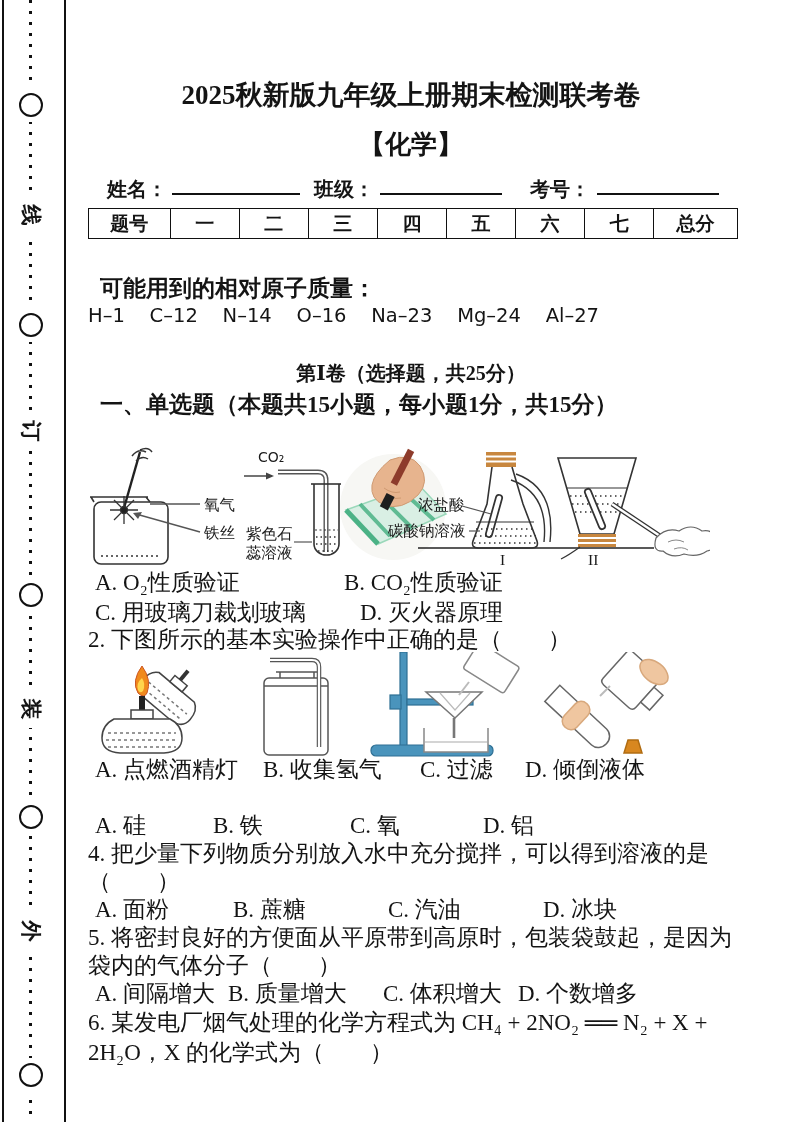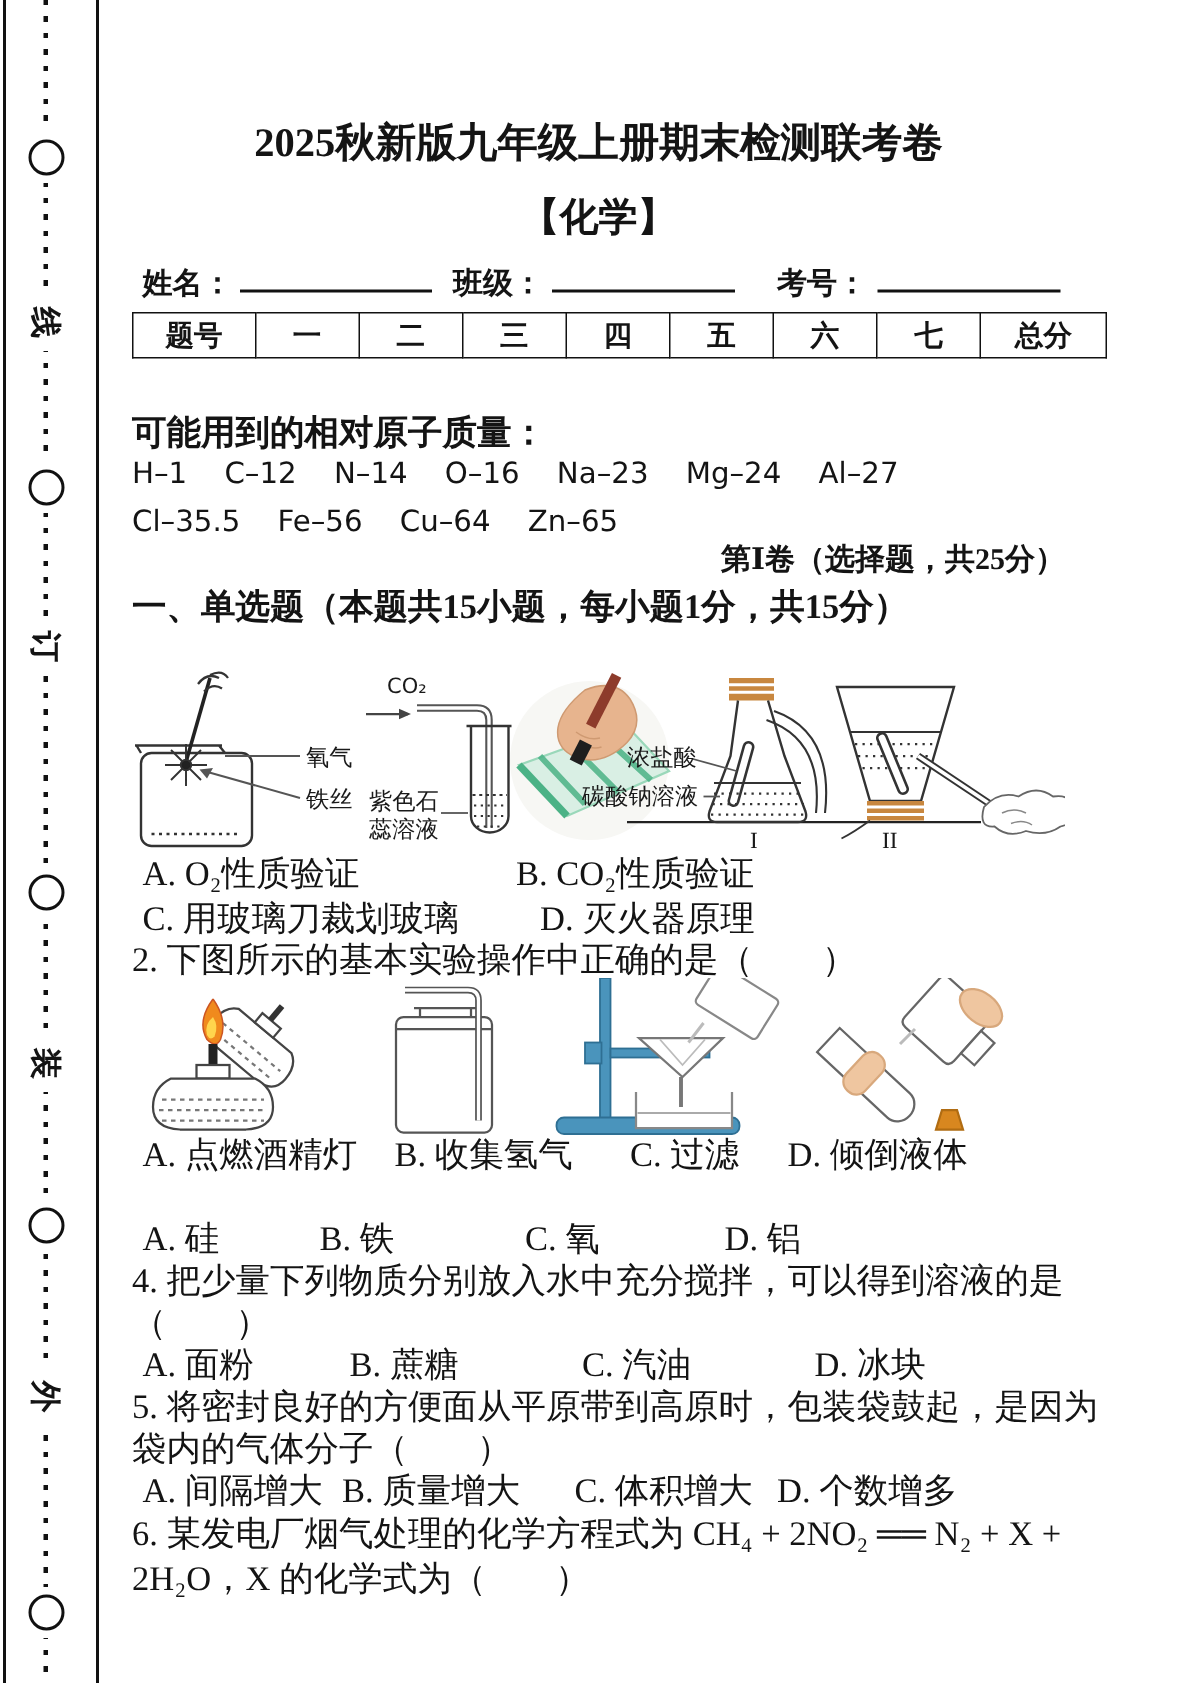--- a/index.html
+++ b/index.html
@@ -16,7 +16,7 @@
   
   .t{position:absolute;left:88px;width:622px;font-size:23px;line-height:26px;white-space:nowrap;}
   .center{text-align:center;}
-  .b{font-weight:bold;}
+  .b{font-weight:bold;margin-left:12px;}
   .sans{font-family:"DejaVu Sans","Liberation Sans",sans-serif;white-space:pre;}
   .blank{display:inline-block;border-bottom:2.2px solid #111;height:17px;vertical-align:-3px;}
   .opt{position:absolute;top:0;}

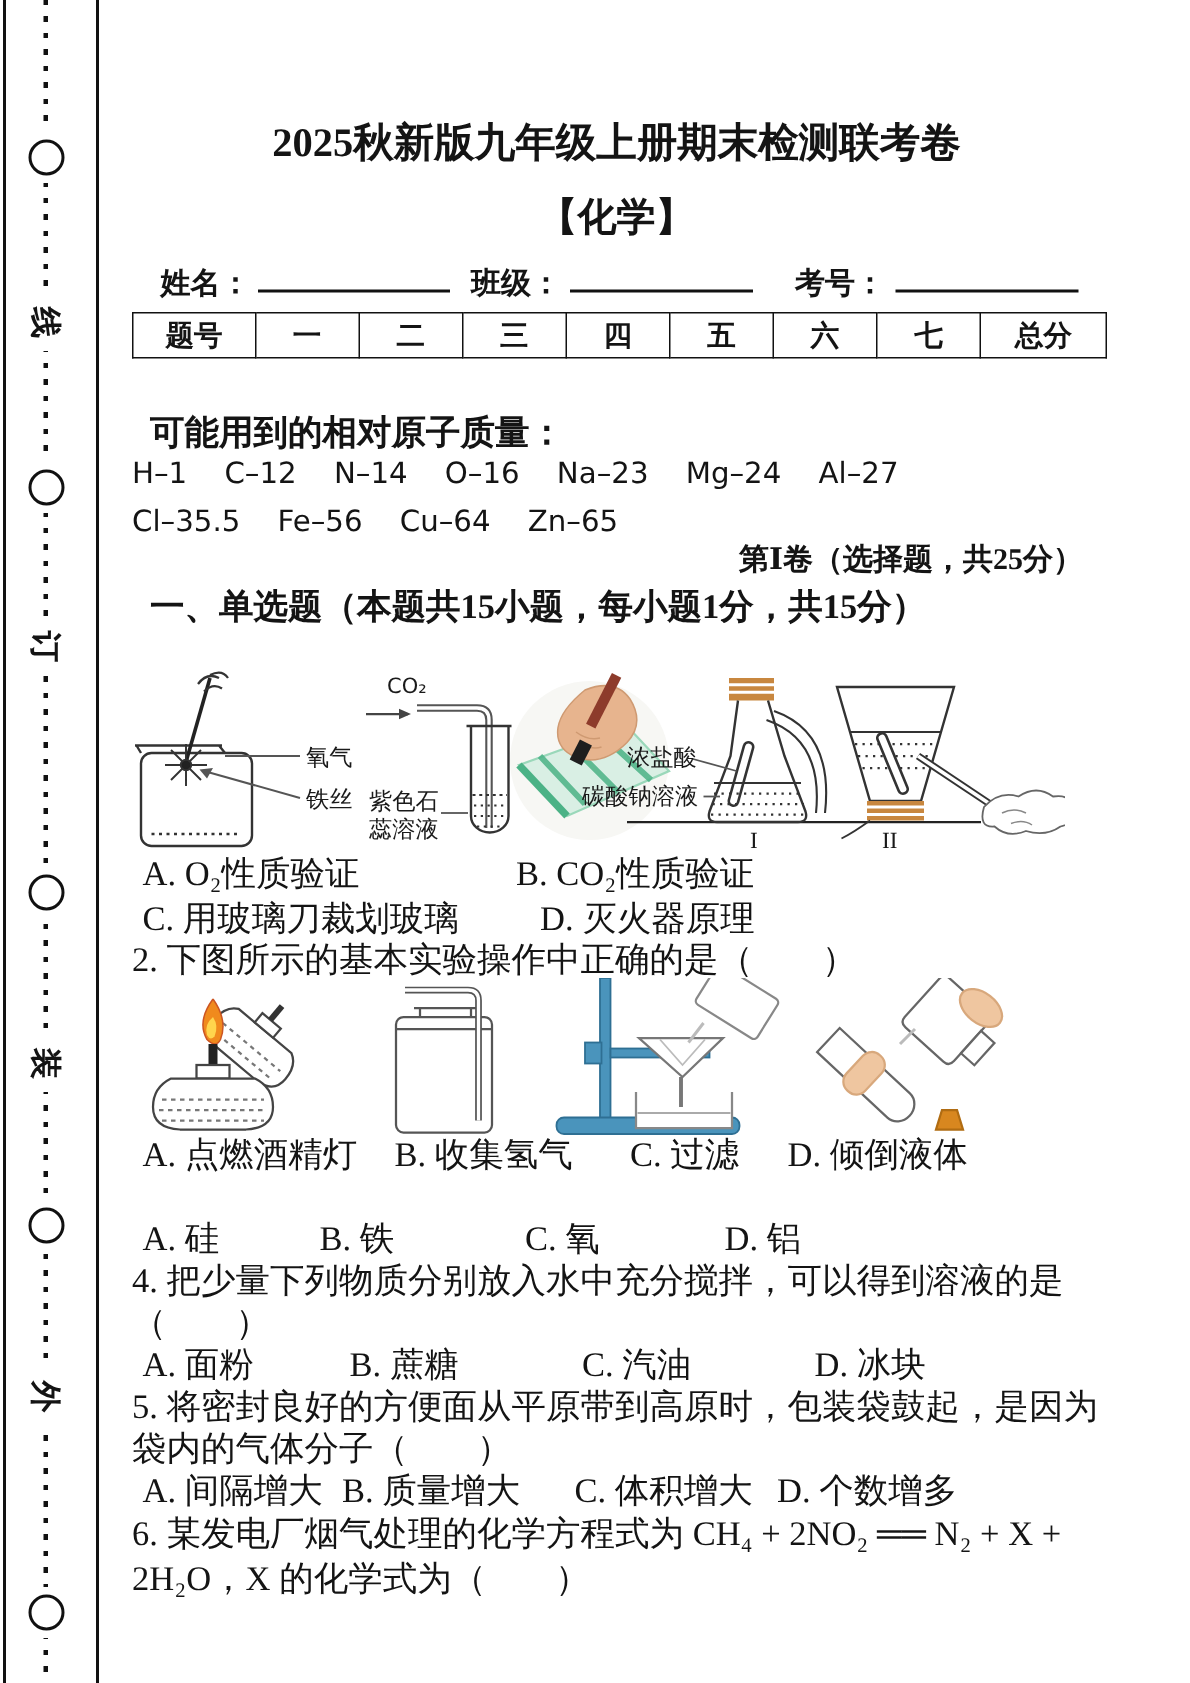--- a/index.html
+++ b/index.html
@@ -106,7 +106,6 @@
 
   <div class="t b" style="top:276px;">可能用到的相对原子质量：</div>
   <div class="t sans" style="top:303px;font-size:19.5px;">H–1    C–12    N–14    O–16    Na–23    Mg–24    Al–27</div>
-  <div class="t sans" style="top:335px;font-size:19.5px;">Cl–35.5    Fe–56    Cu–64    Zn–65</div>
 
   <div class="t center b" style="top:360px;font-size:20px;text-align:right;">第Ⅰ卷（选择题，共25分）</div>
   <div class="t b" style="top:392px;">一、单选题（本题共15小题，每小题1分，共15分）</div>

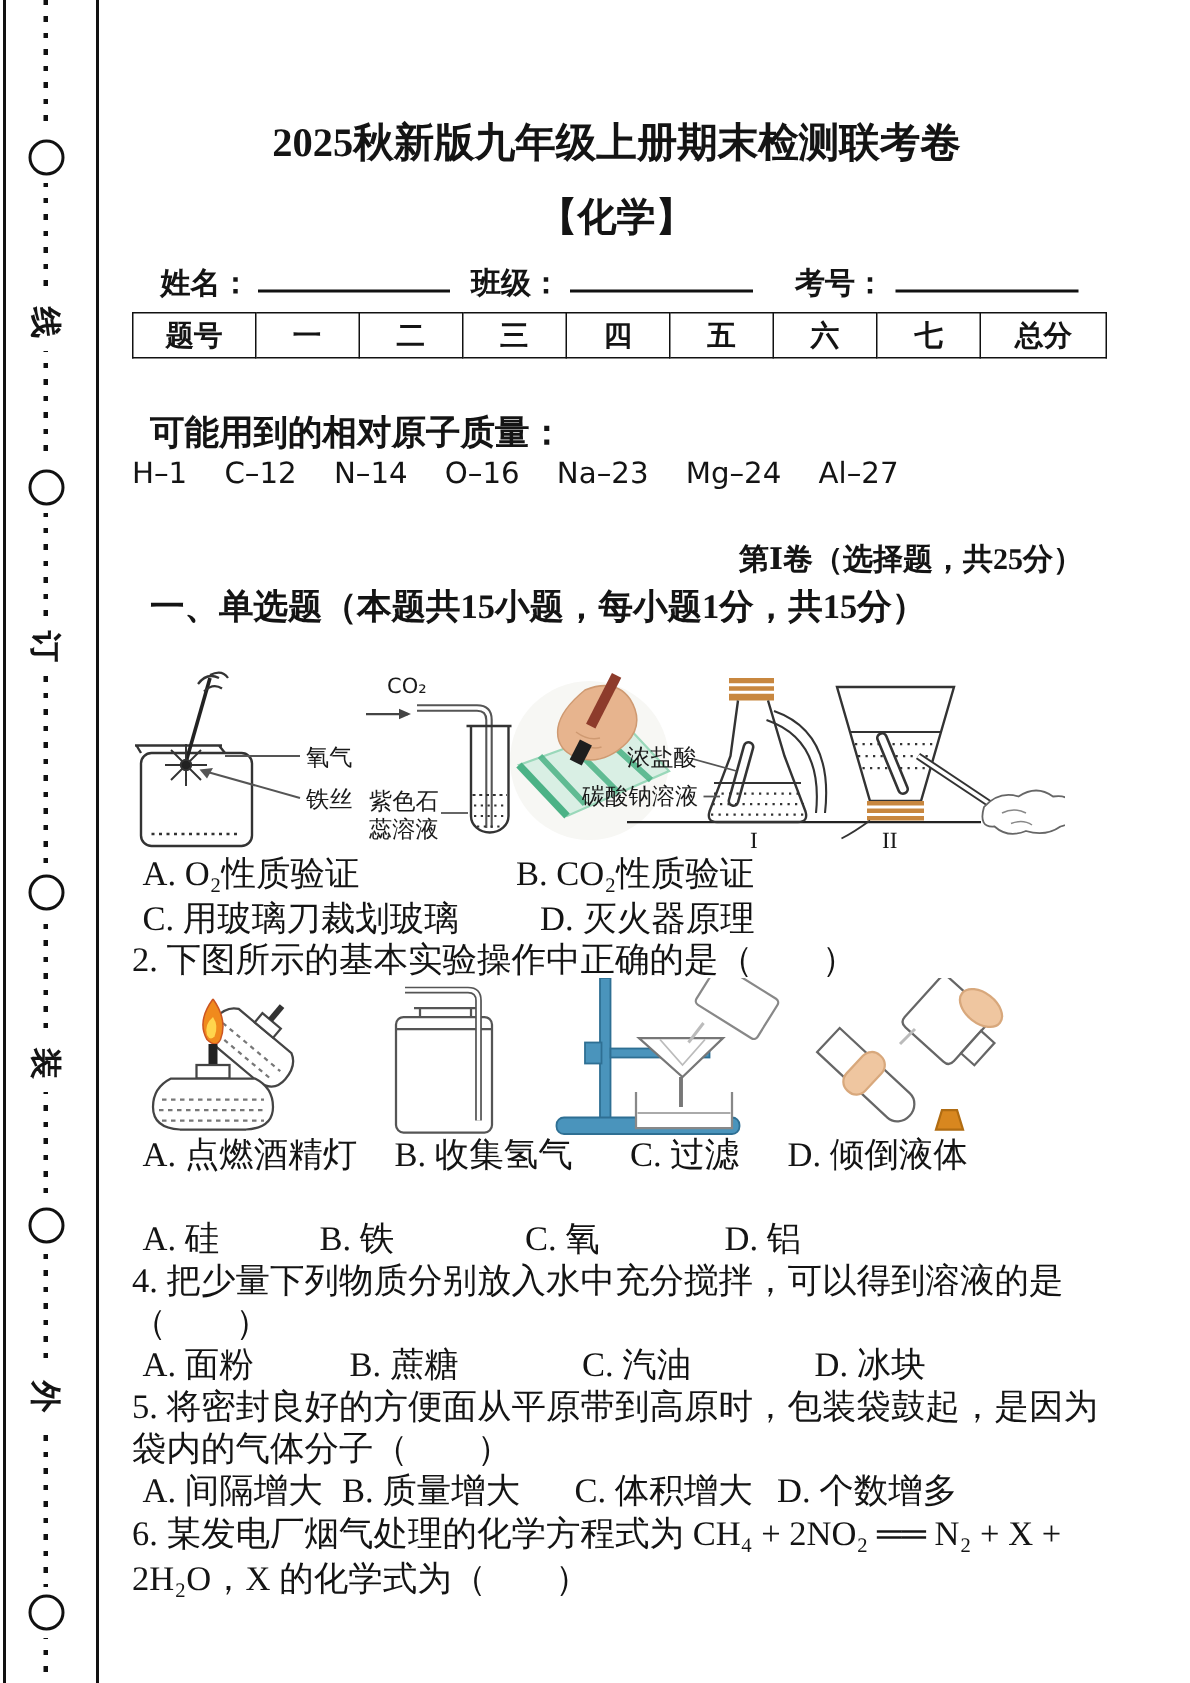--- a/index.html
+++ b/index.html
@@ -107,7 +107,7 @@
   <div class="t b" style="top:276px;">可能用到的相对原子质量：</div>
   <div class="t sans" style="top:303px;font-size:19.5px;">H–1    C–12    N–14    O–16    Na–23    Mg–24    Al–27</div>
 
-  <div class="t center b" style="top:360px;font-size:20px;text-align:right;">第Ⅰ卷（选择题，共25分）</div>
+  <div class="t center b" style="top:360px;font-size:20px;">第Ⅰ卷（选择题，共25分）</div>
   <div class="t b" style="top:392px;">一、单选题（本题共15小题，每小题1分，共15分）</div>
 
 

